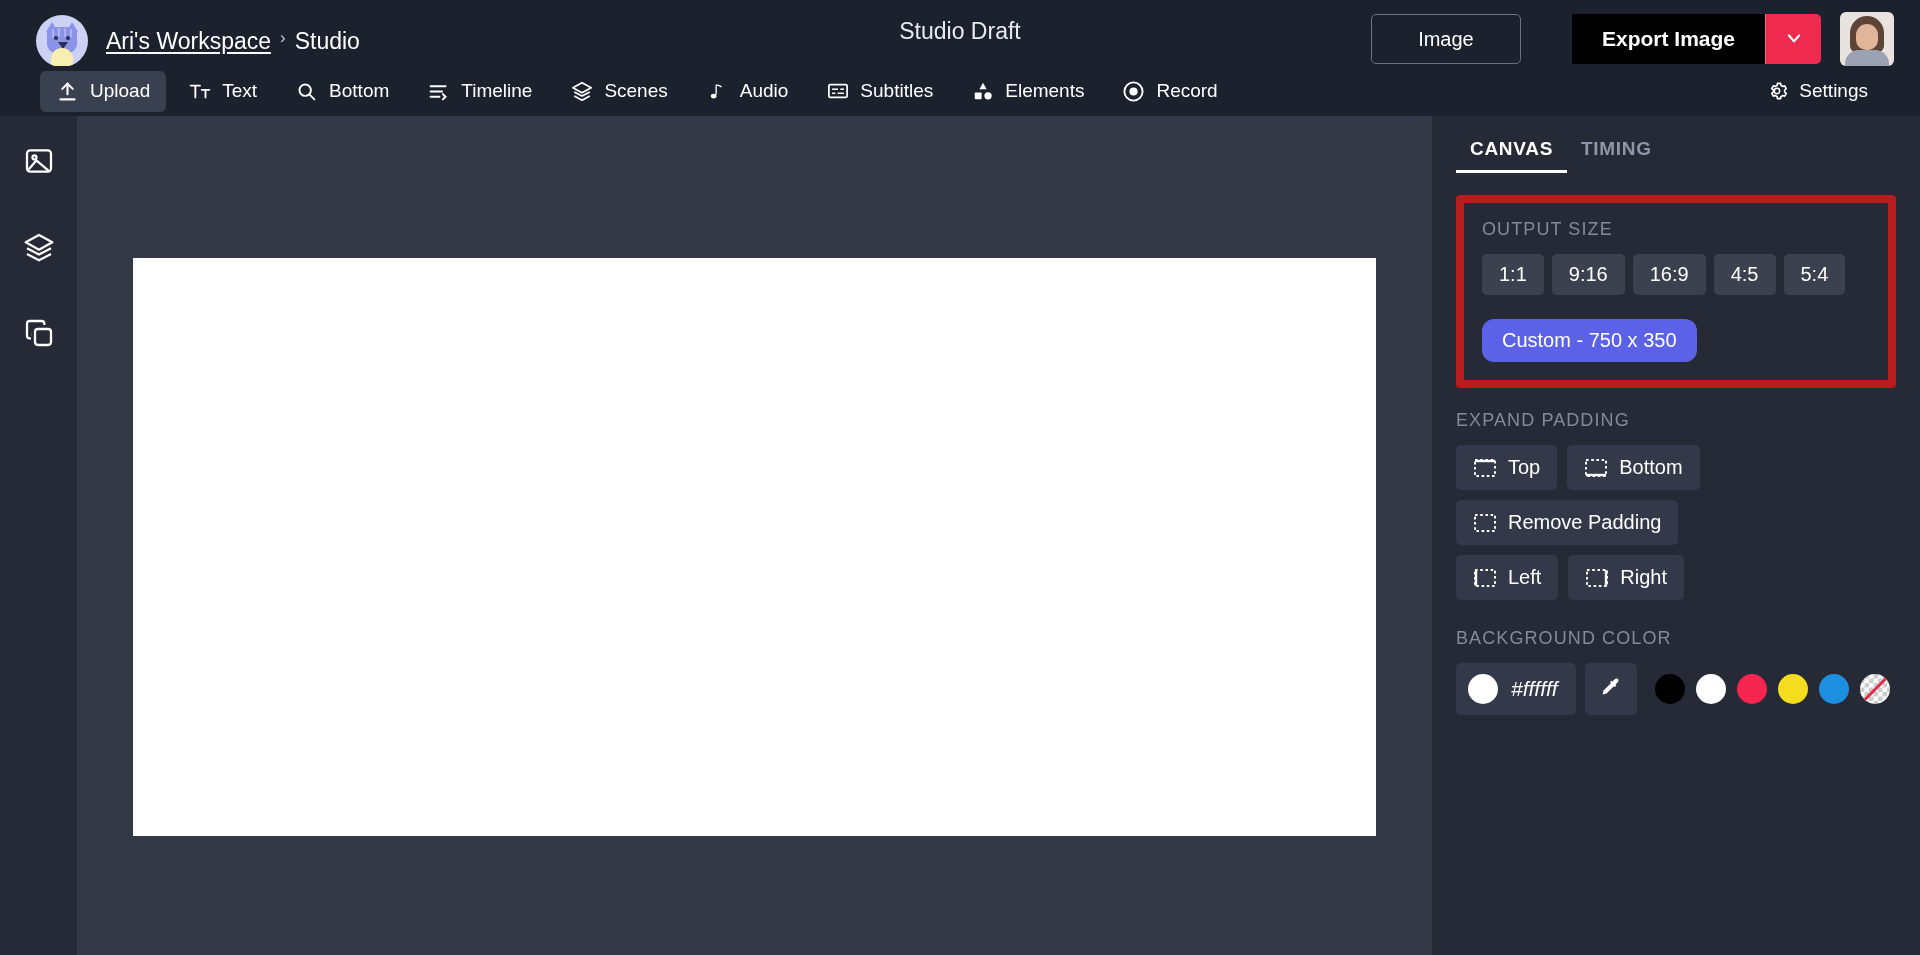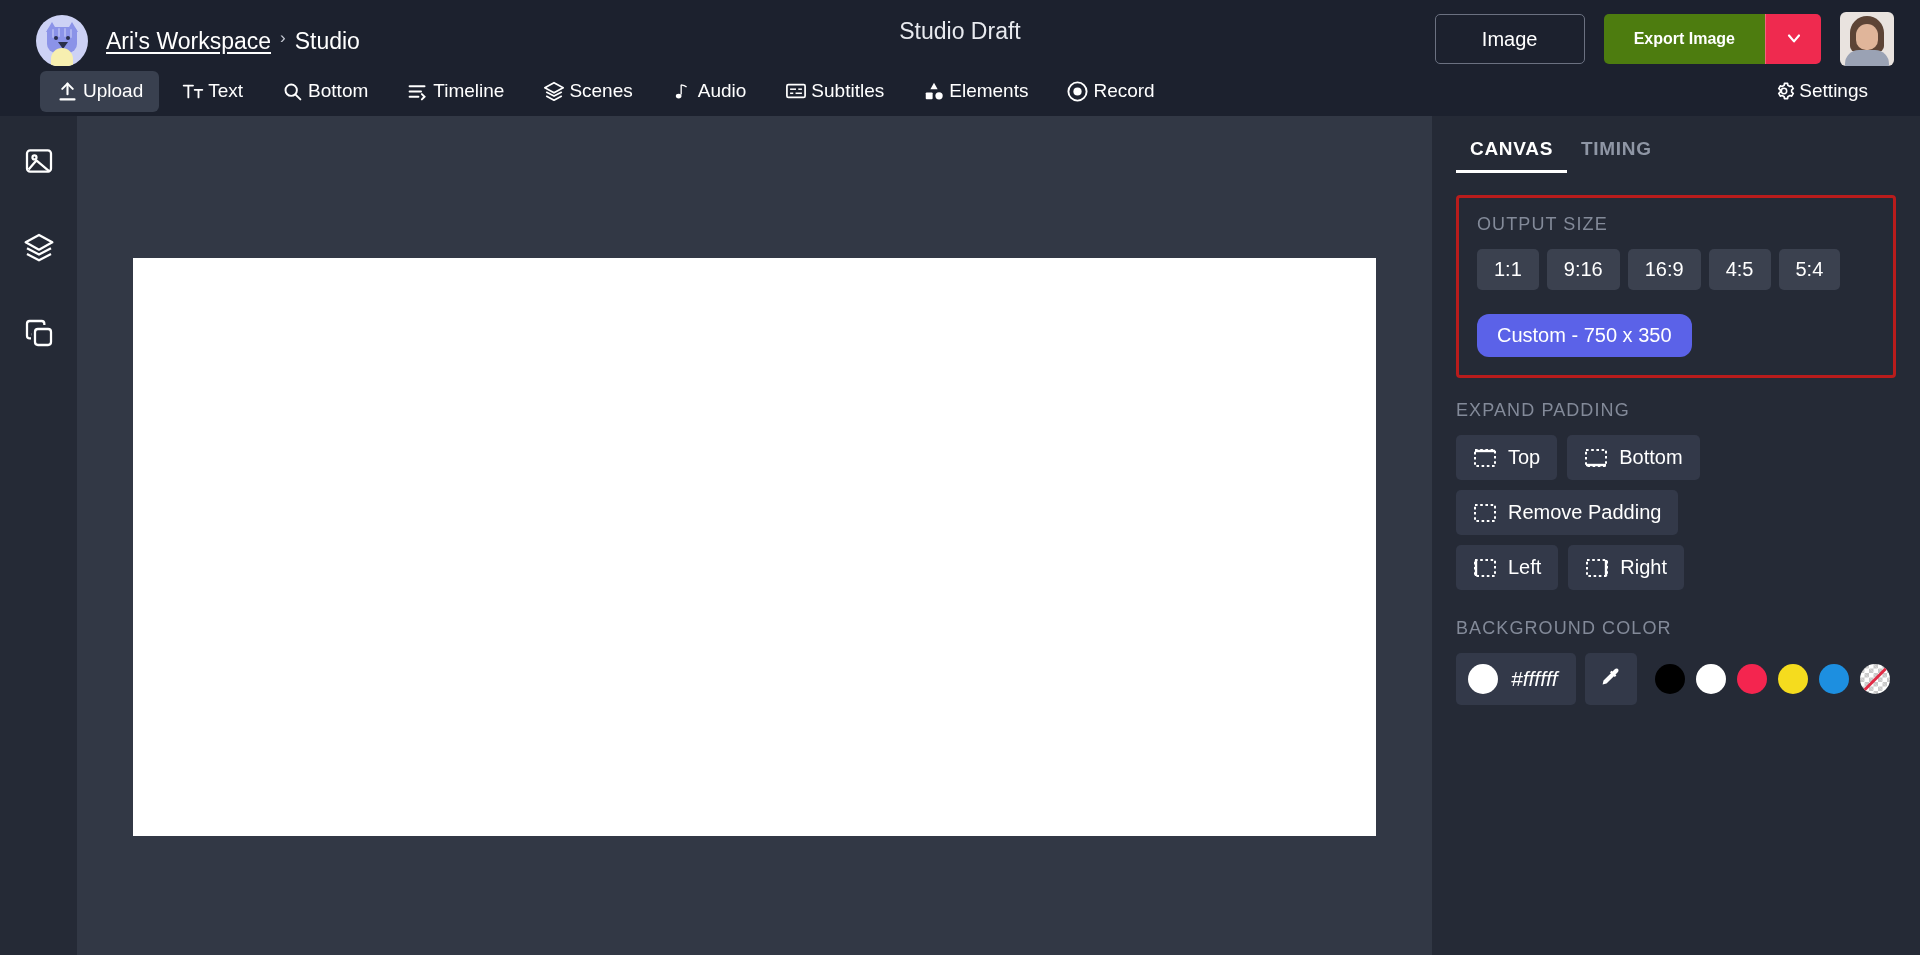--- a/index.html
+++ b/index.html
@@ -72,9 +72,9 @@
   }
   #export-group { display:flex; height:50px; border-radius:5px; overflow:hidden; }
   #export-button {
-    background:#4d7c0f; color:#fff; font-size:16px; font-weight:bold;
+    background:#000000; color:#fff; font-size:21px; font-weight:bold;
     padding:0 30px; display:flex;align-items:center;justify-content:center;
-    border:none; cursor:pointer; font-family:"Liberation Sans",sans-serif;
+    border:none; cursor:pointer; font-family:"Liberation Sans",sans-serif;margin-left:32px;
   }
   #export-caret {
     background:#ef2a4f; width:56px; border:none; border-left:1px solid #f4627e;

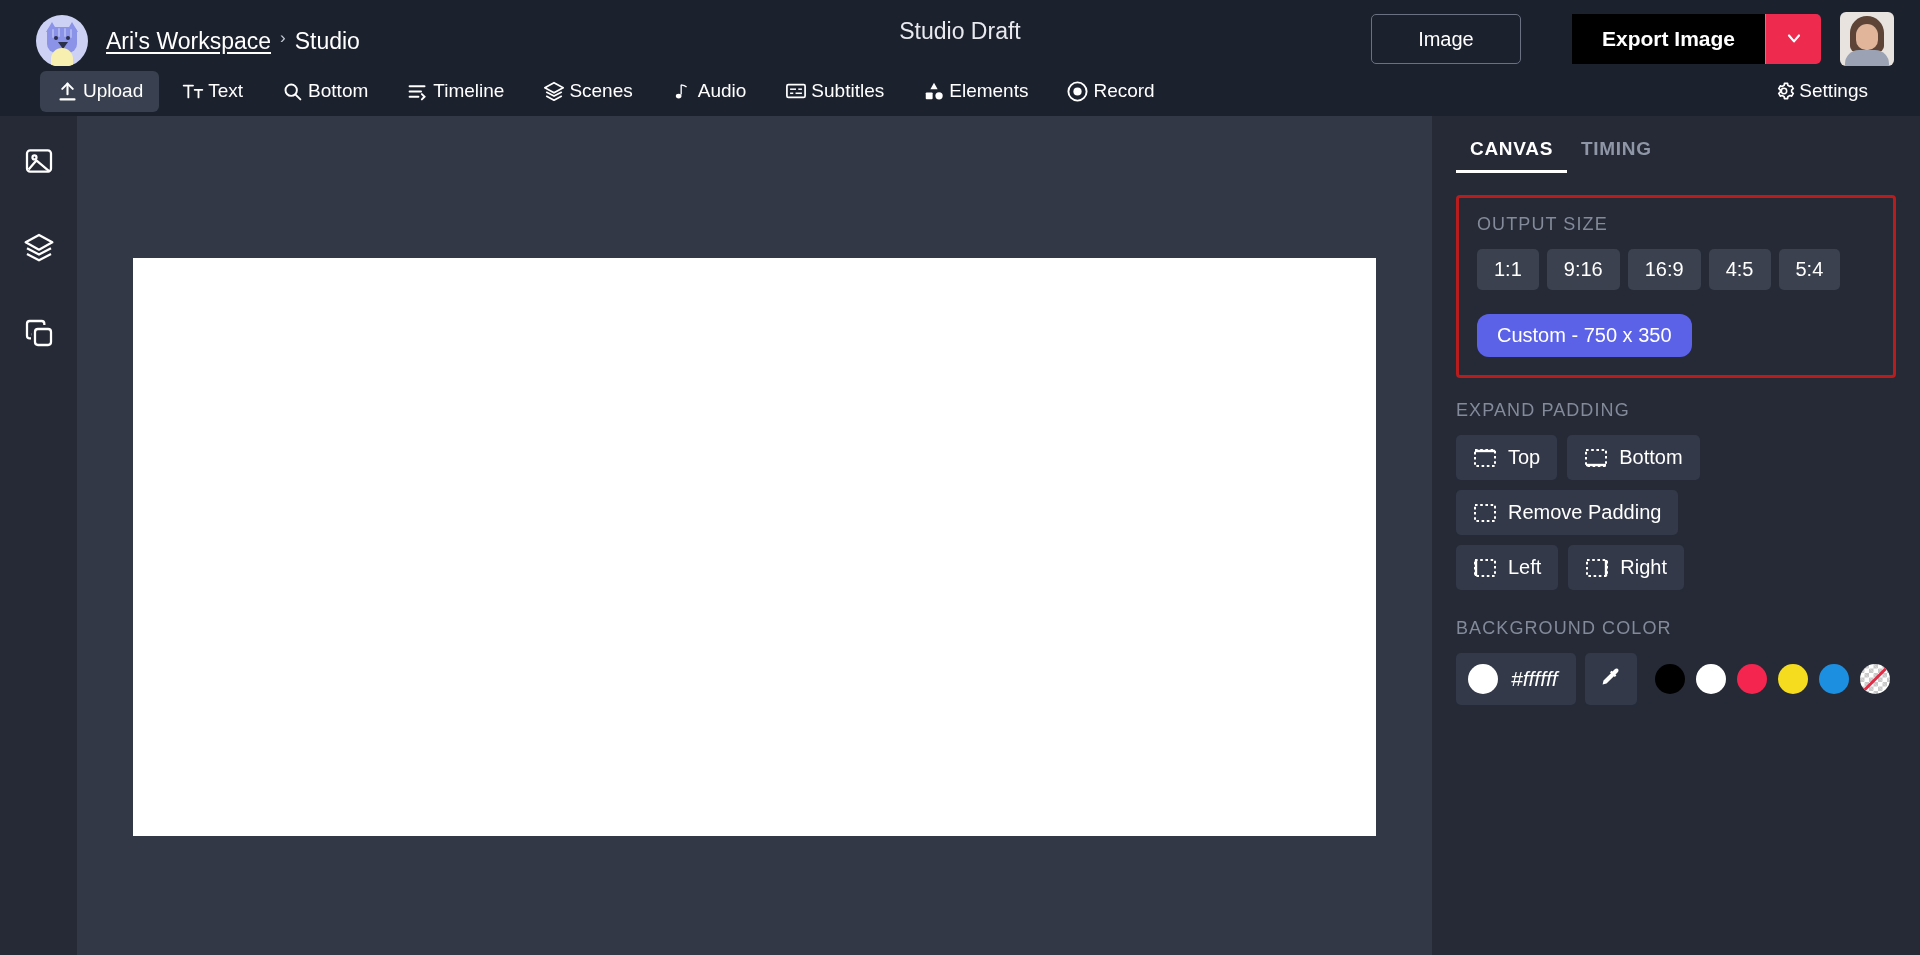--- a/index.html
+++ b/index.html
@@ -93,7 +93,7 @@
     background:#1c212e; display:flex; align-items:center; padding-left:40px; gap:6px;
   }
   .tool-item {
-    display:flex;align-items:center;gap:4px;
+    display:flex;align-items:center;gap:11px;
     padding:9px 16px; border-radius:6px; color:#ffffff; font-size:19px;
     cursor:pointer; white-space:nowrap;
   }

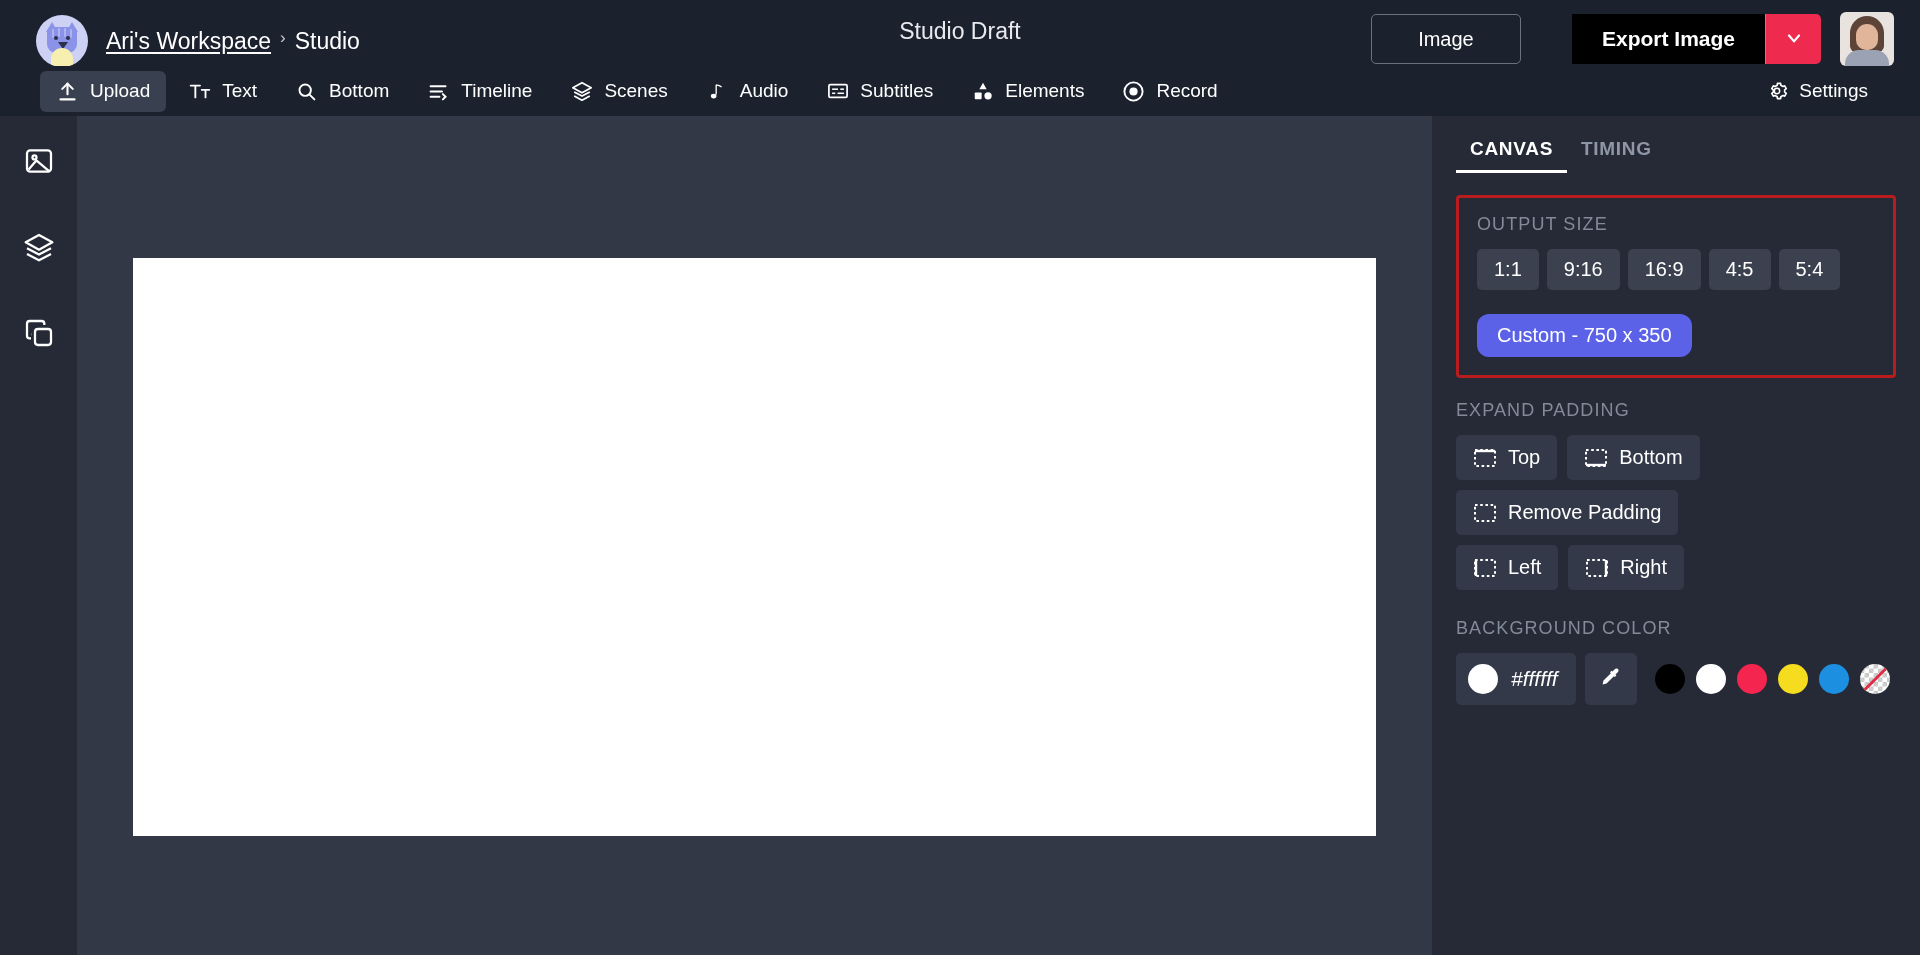--- a/index.html
+++ b/index.html
@@ -142,7 +142,7 @@
 
   
   #output-size-section {
-    margin:22px 24px 0 24px; border:3px solid #b91c1c; border-radius:4px;
+    margin:22px 24px 0 24px; border:8px solid #b91c1c; border-radius:4px;
     padding:16px 18px 18px 18px; background:#252a36;
   }
   #ratio-row { display:flex; gap:8px; margin-bottom:24px; }

